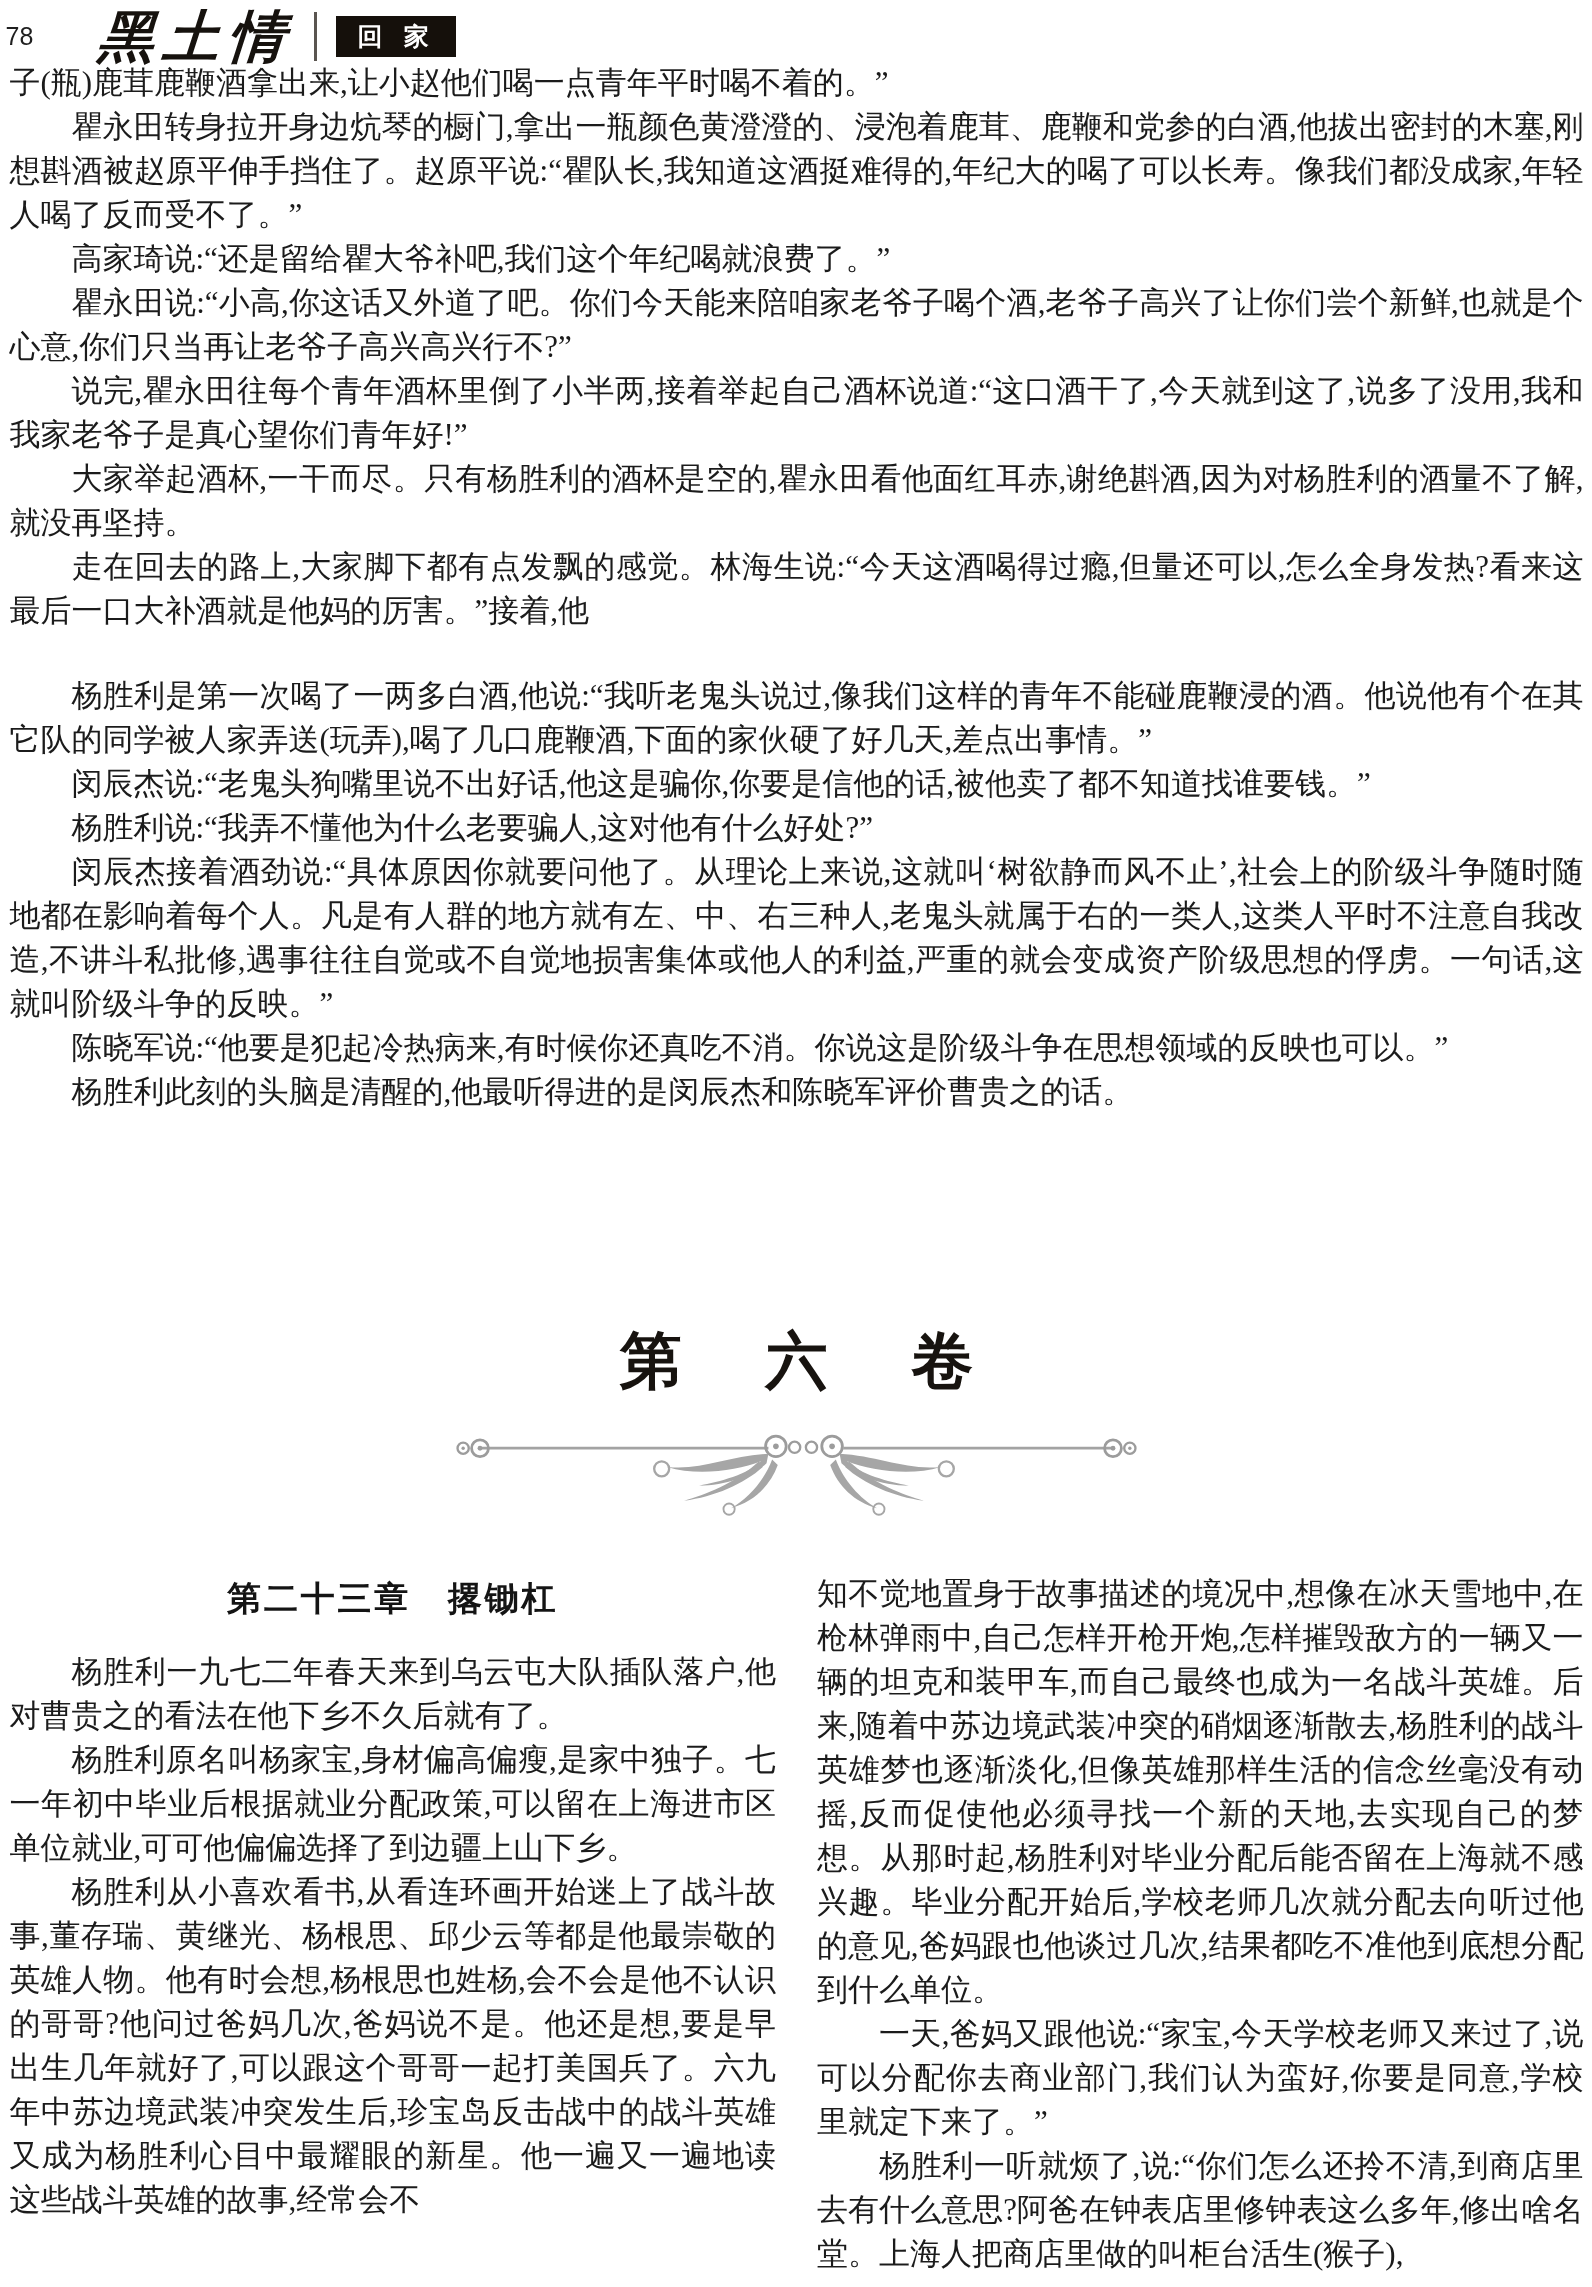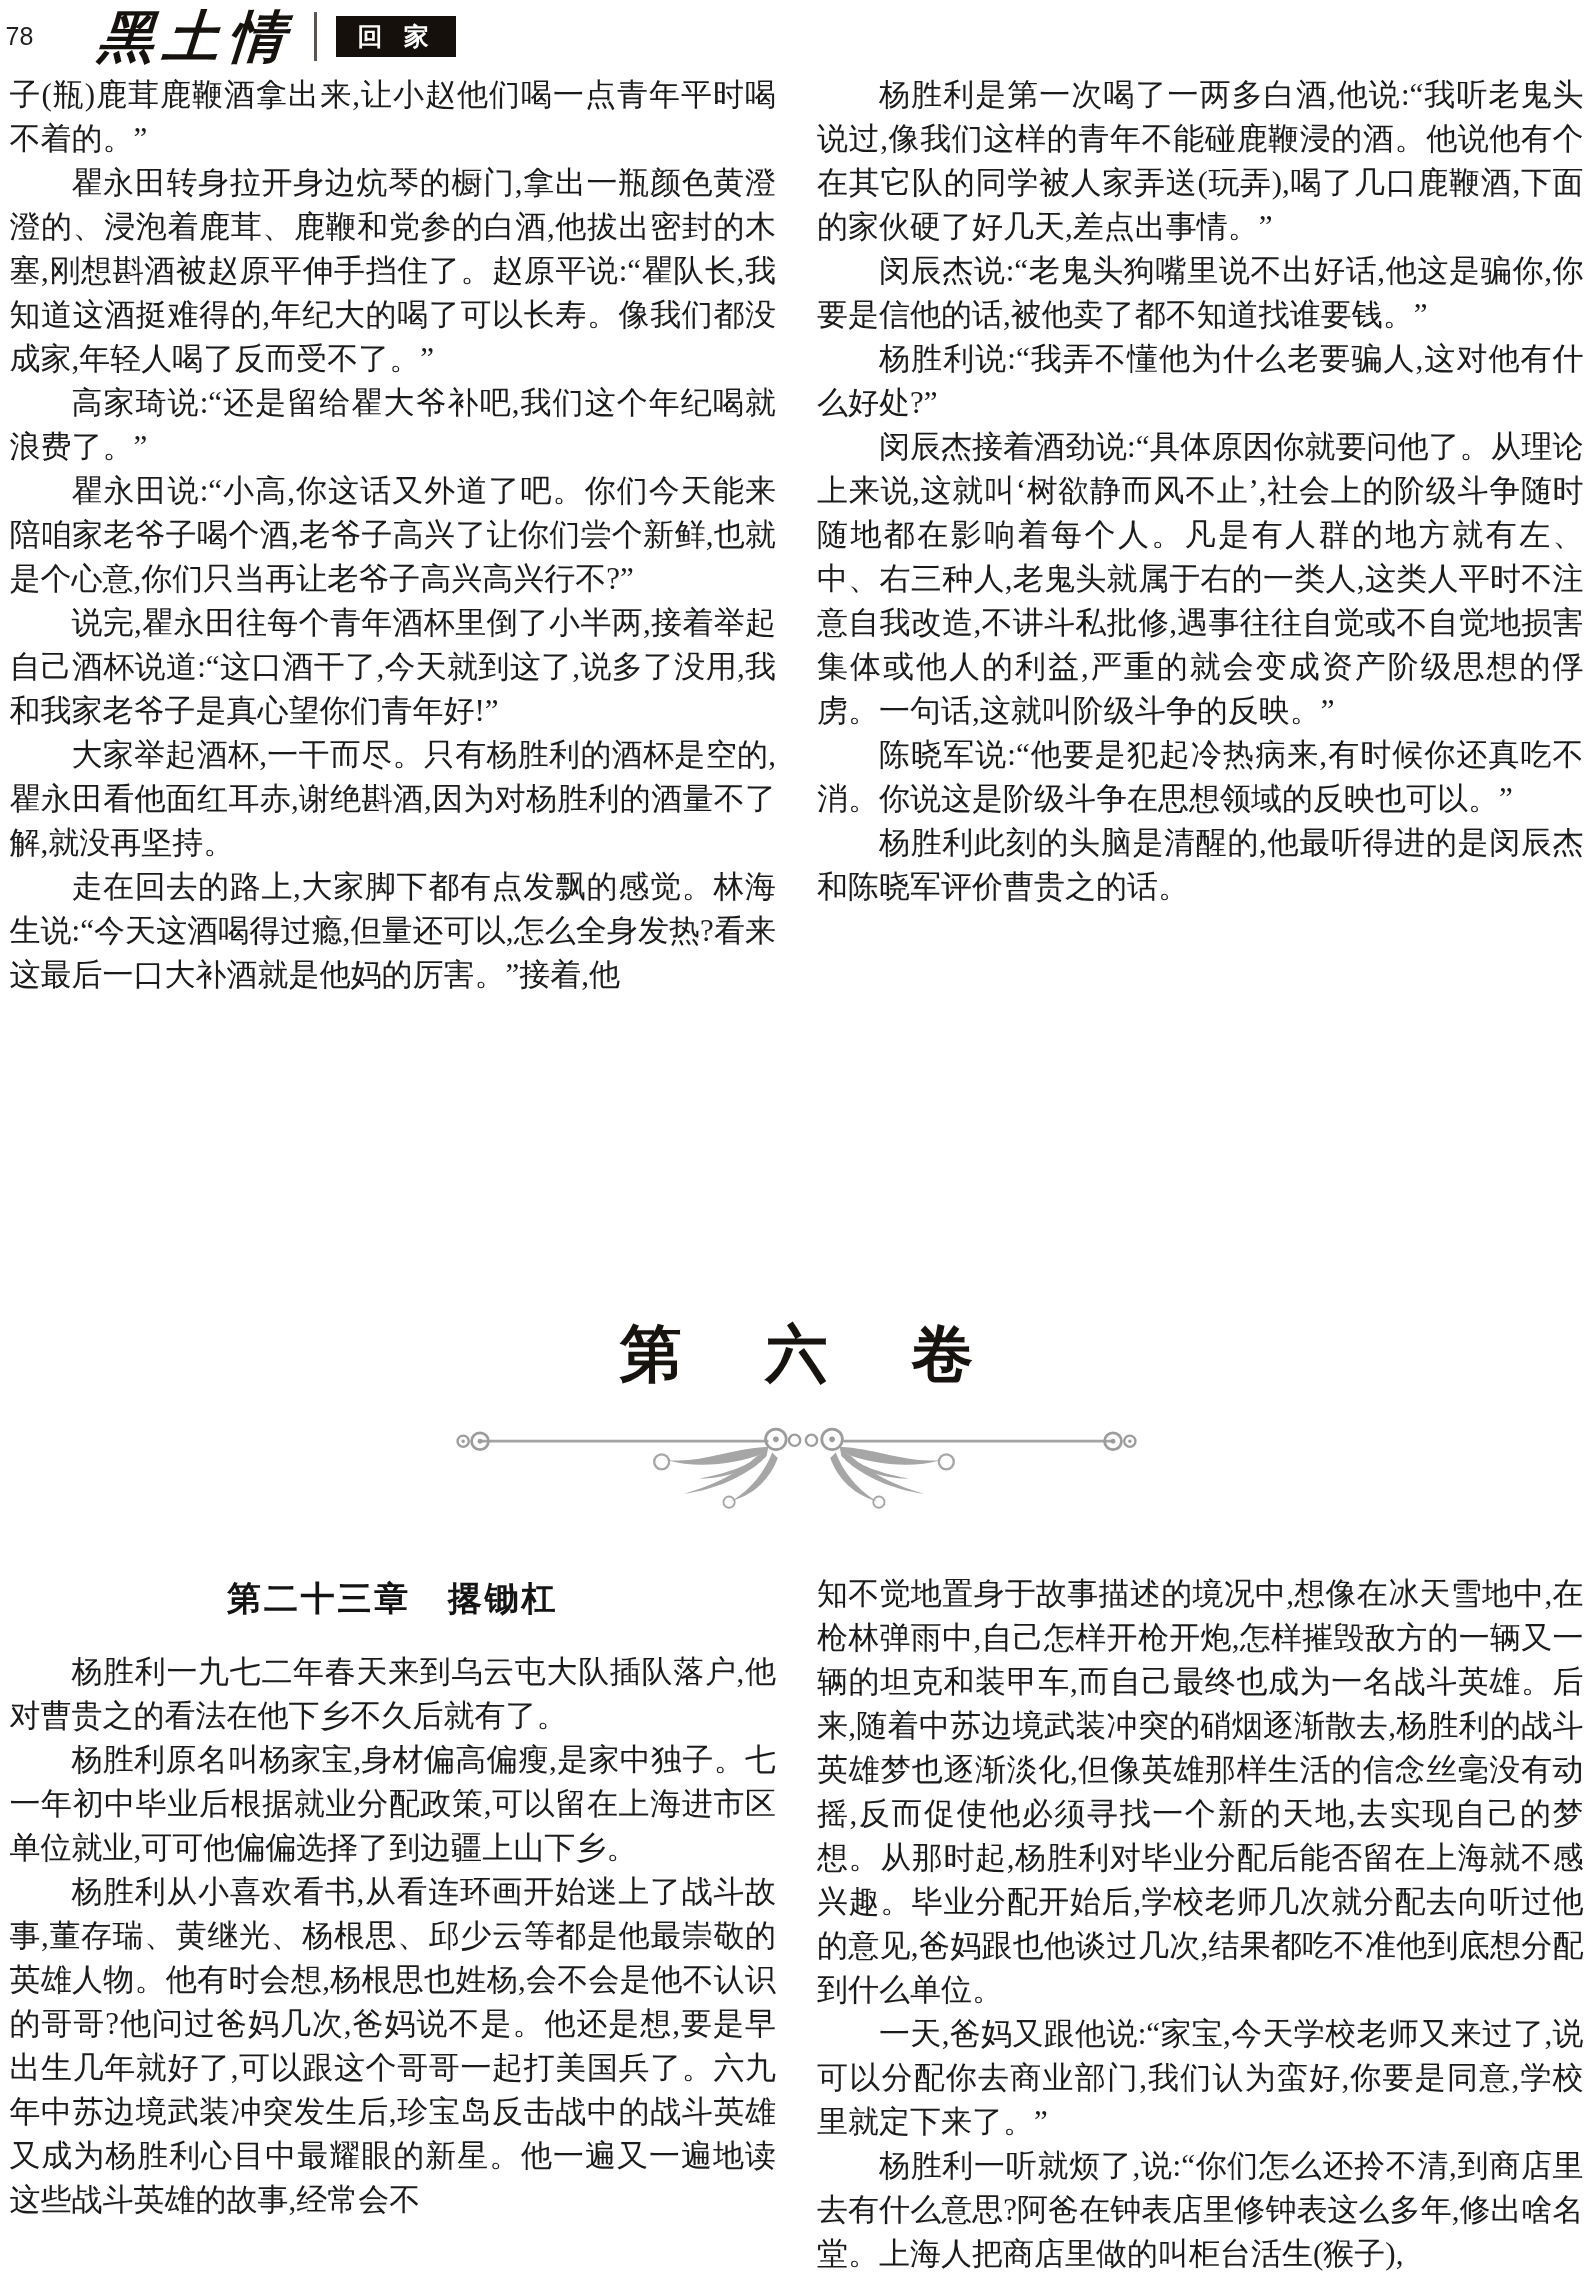--- a/index.html
+++ b/index.html
@@ -46,7 +46,7 @@
     position:absolute;left:9.4px;right:9.4px;
     display:flex;gap:41px;
   }
-  .cols.top{top:73px;height:1162px;}
+  .cols.top{top:61px;height:1162px;flex-direction:column;}
   .cols.bottom{top:1572px;height:712px;}
   .col{flex:1 1 0;min-width:0;}
   .col p{

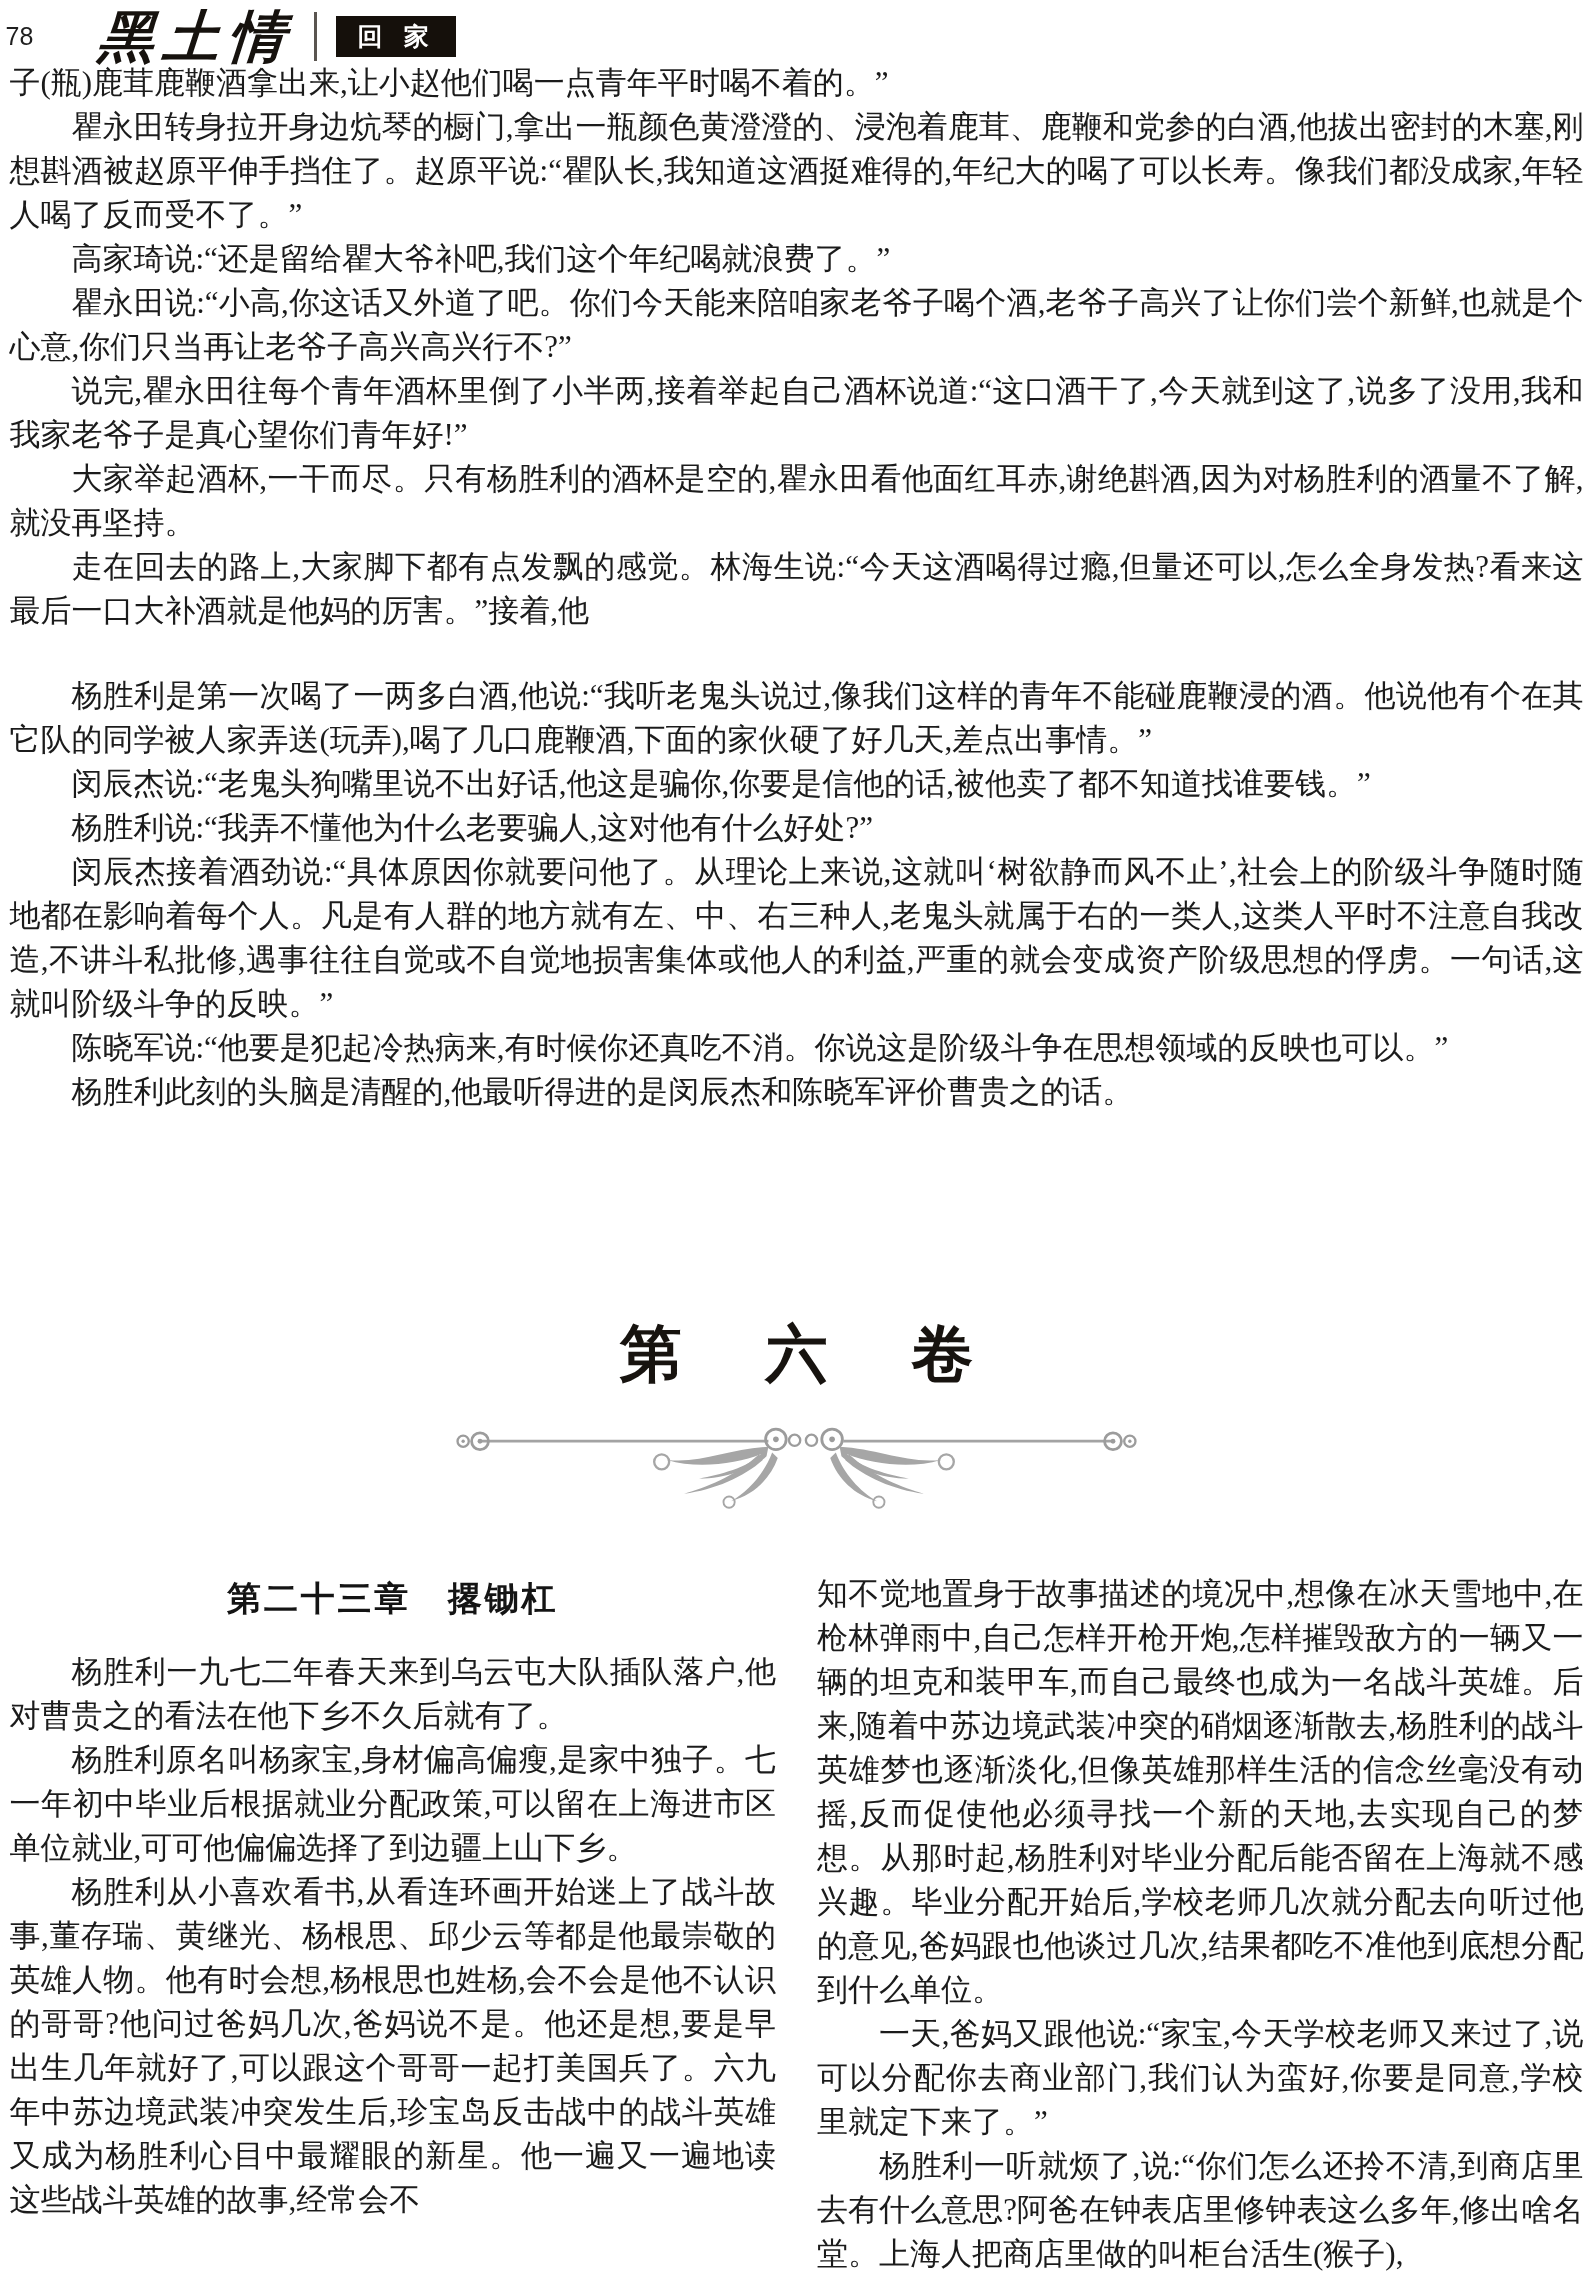--- a/index.html
+++ b/index.html
@@ -65,7 +65,7 @@
   .volume-title{
     font-size:62px;font-weight:bold;color:#17130f;
     letter-spacing:0.55em;text-indent:0.55em;
-    margin:7px;line-height:1.2;
+    margin:14px;line-height:1.2;
   }
   .flourish{display:block;margin:24px auto 0 auto;}
   

